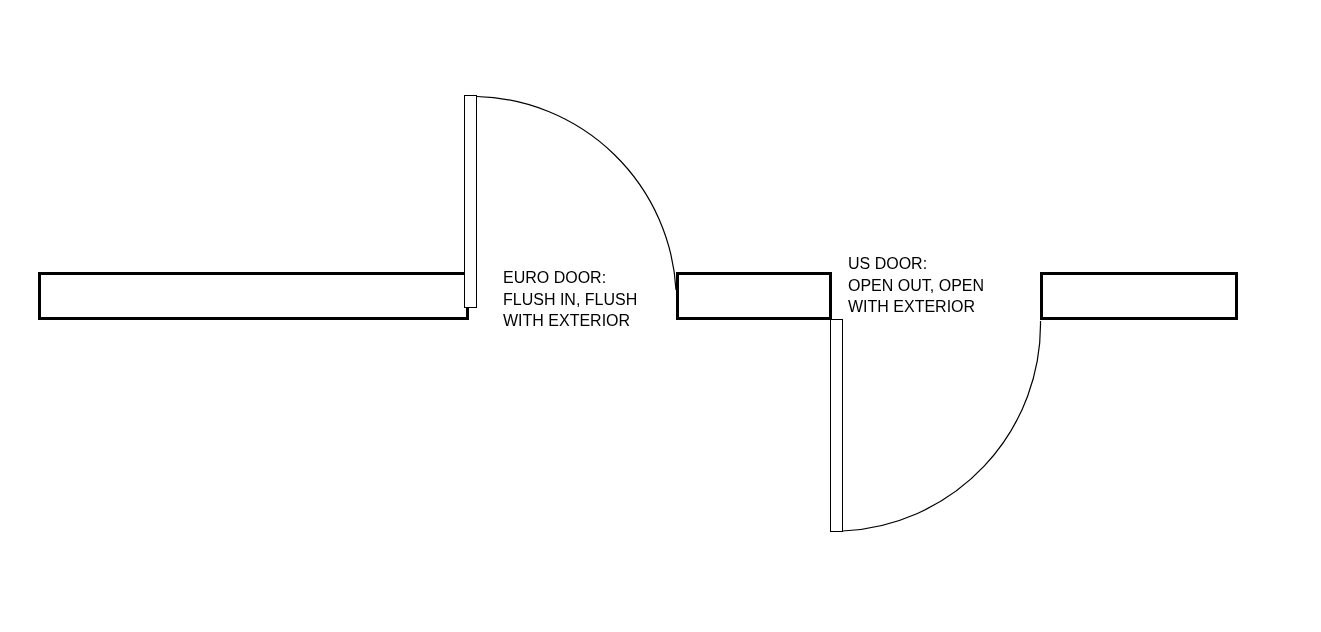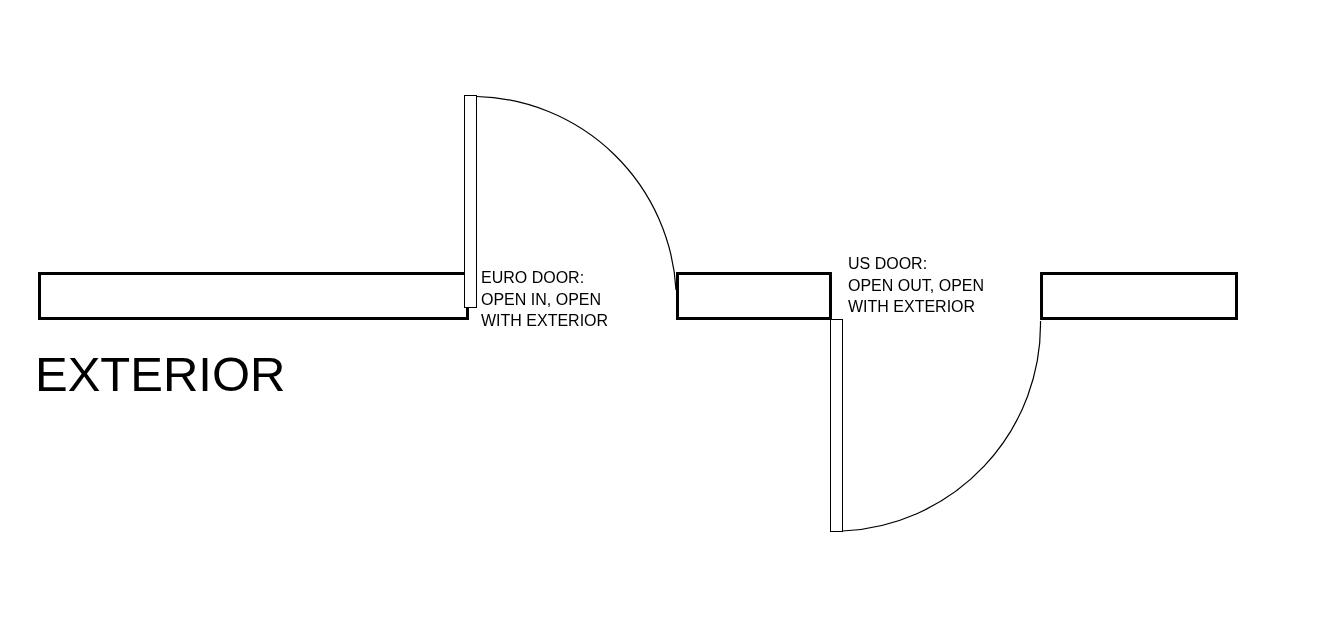--- a/index.html
+++ b/index.html
@@ -55,7 +55,7 @@
     white-space: nowrap;
     letter-spacing: 0;
   }
-  .door-label-euro { left: 481px; top: 267px; }
+  .door-label-euro { left: 503px; top: 267px; }
   .door-label-us   { left: 848px; top: 253px; }
   .exterior-label {
     position: absolute;

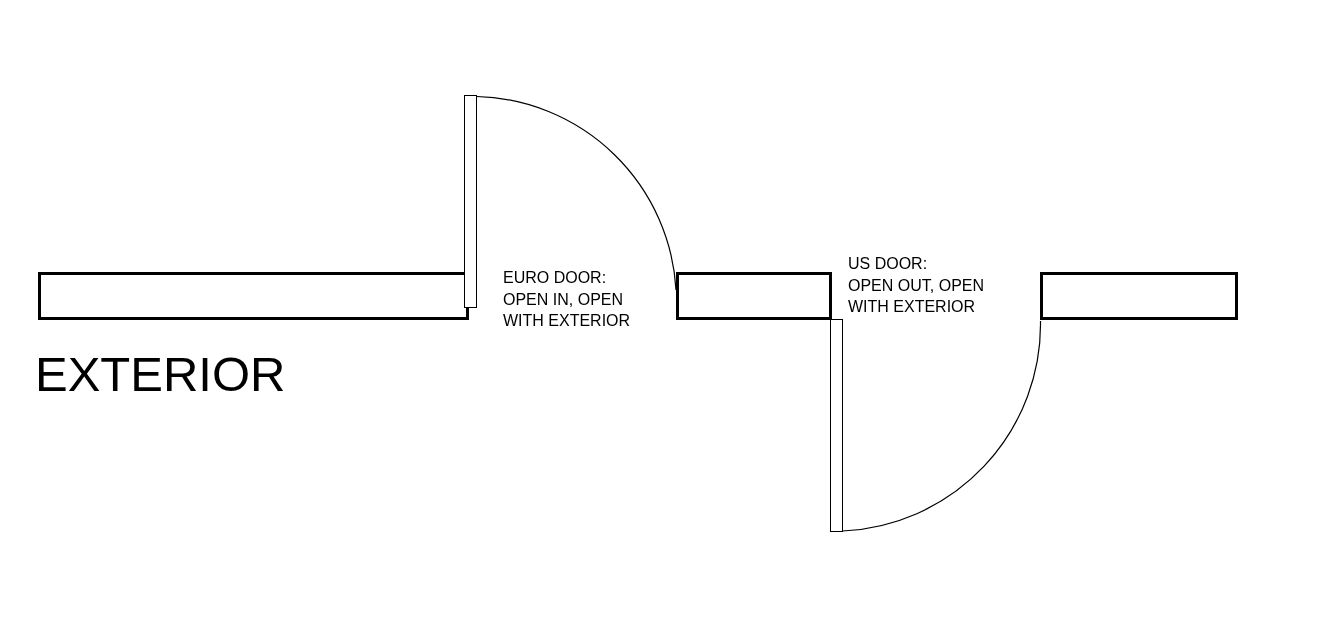--- a/index.html
+++ b/index.html
@@ -89,7 +89,7 @@
 
   <div class="door-label door-label-euro">
     <div>EURO DOOR:</div>
-    <div>OPEN IN, OPEN</div>
+    <div>FLUSH IN, FLUSH</div>
     <div>WITH EXTERIOR</div>
   </div>
 

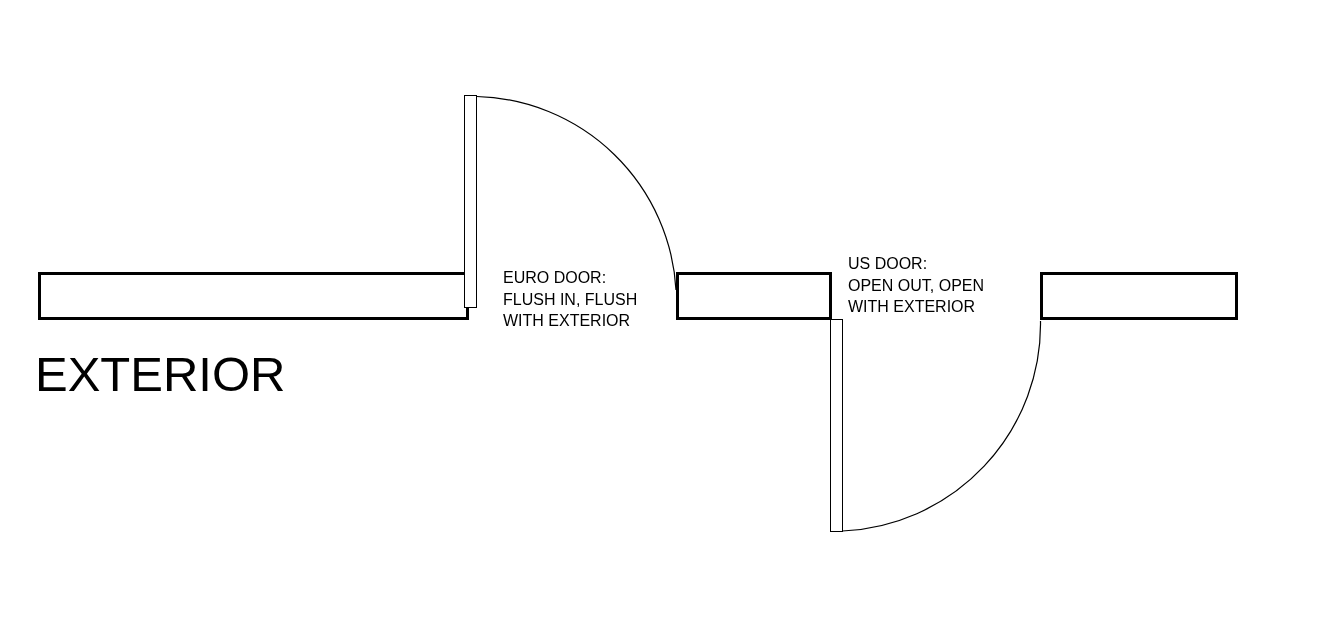--- a/index.html
+++ b/index.html
@@ -99,7 +99,6 @@
     <div>WITH EXTERIOR</div>
   </div>
 
-  <div class="exterior-label">EXTERIOR</div>
 
 </div>
 

